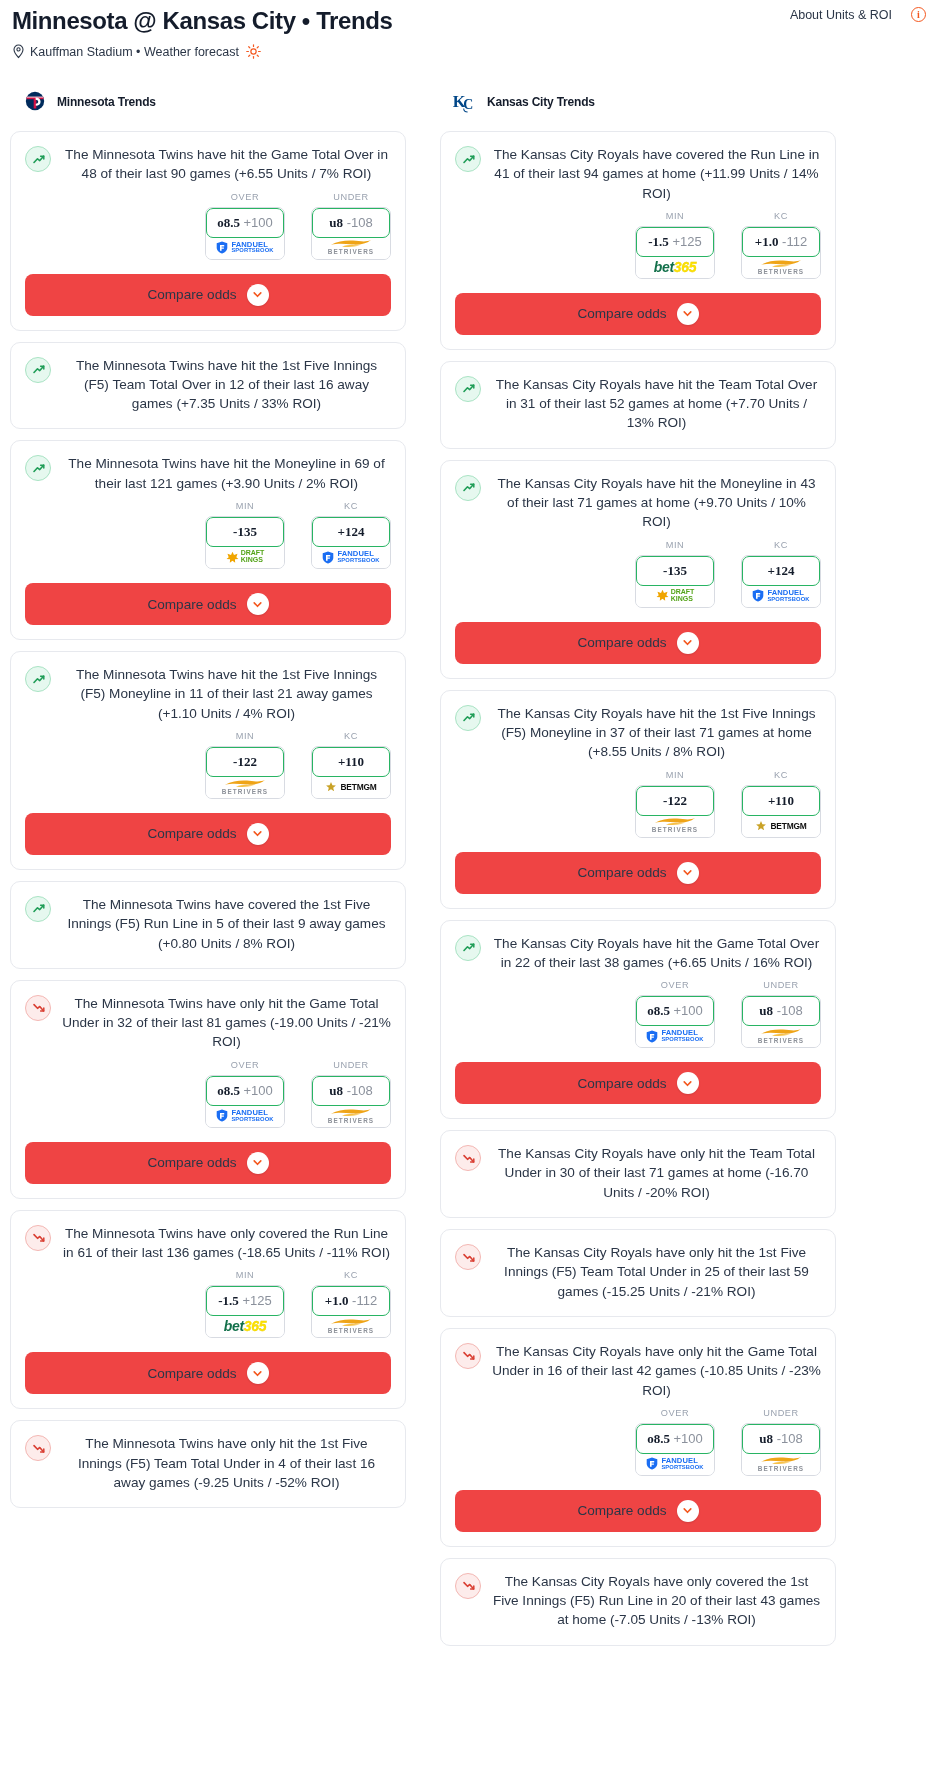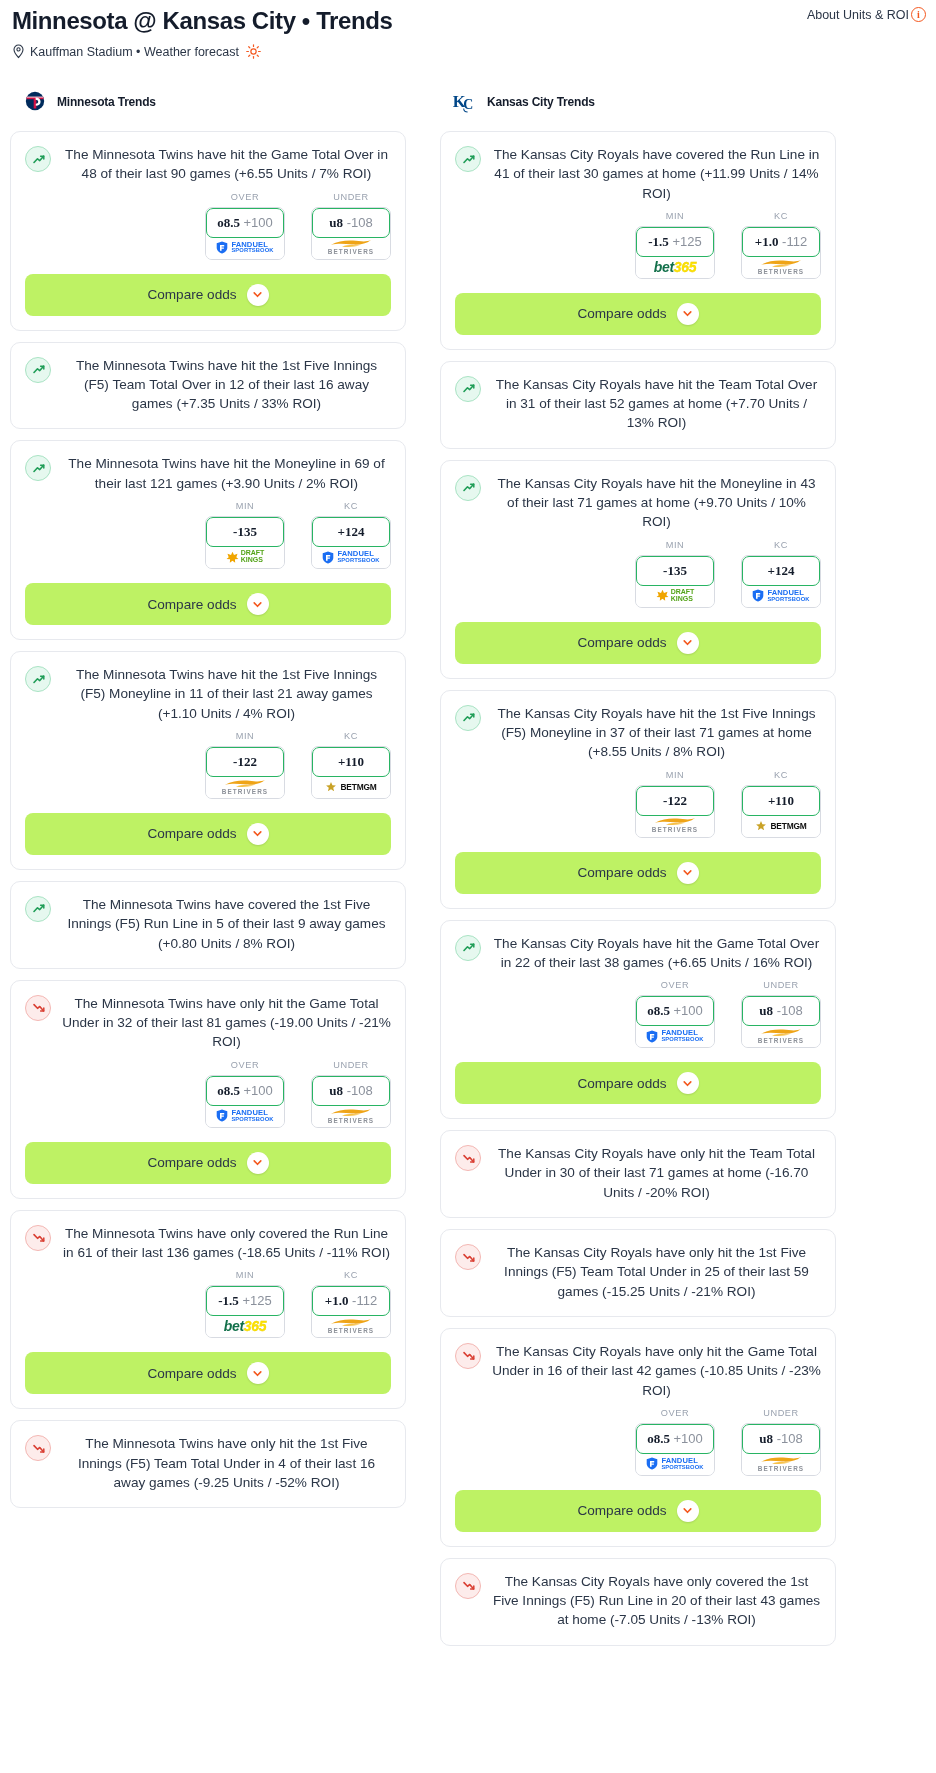--- a/index.html
+++ b/index.html
@@ -29,7 +29,7 @@
     color: #2b3647;
     display: flex;
     align-items: center;
-    gap: 2px;
+    gap: 19px;
     cursor: pointer;
     white-space: nowrap;
   }

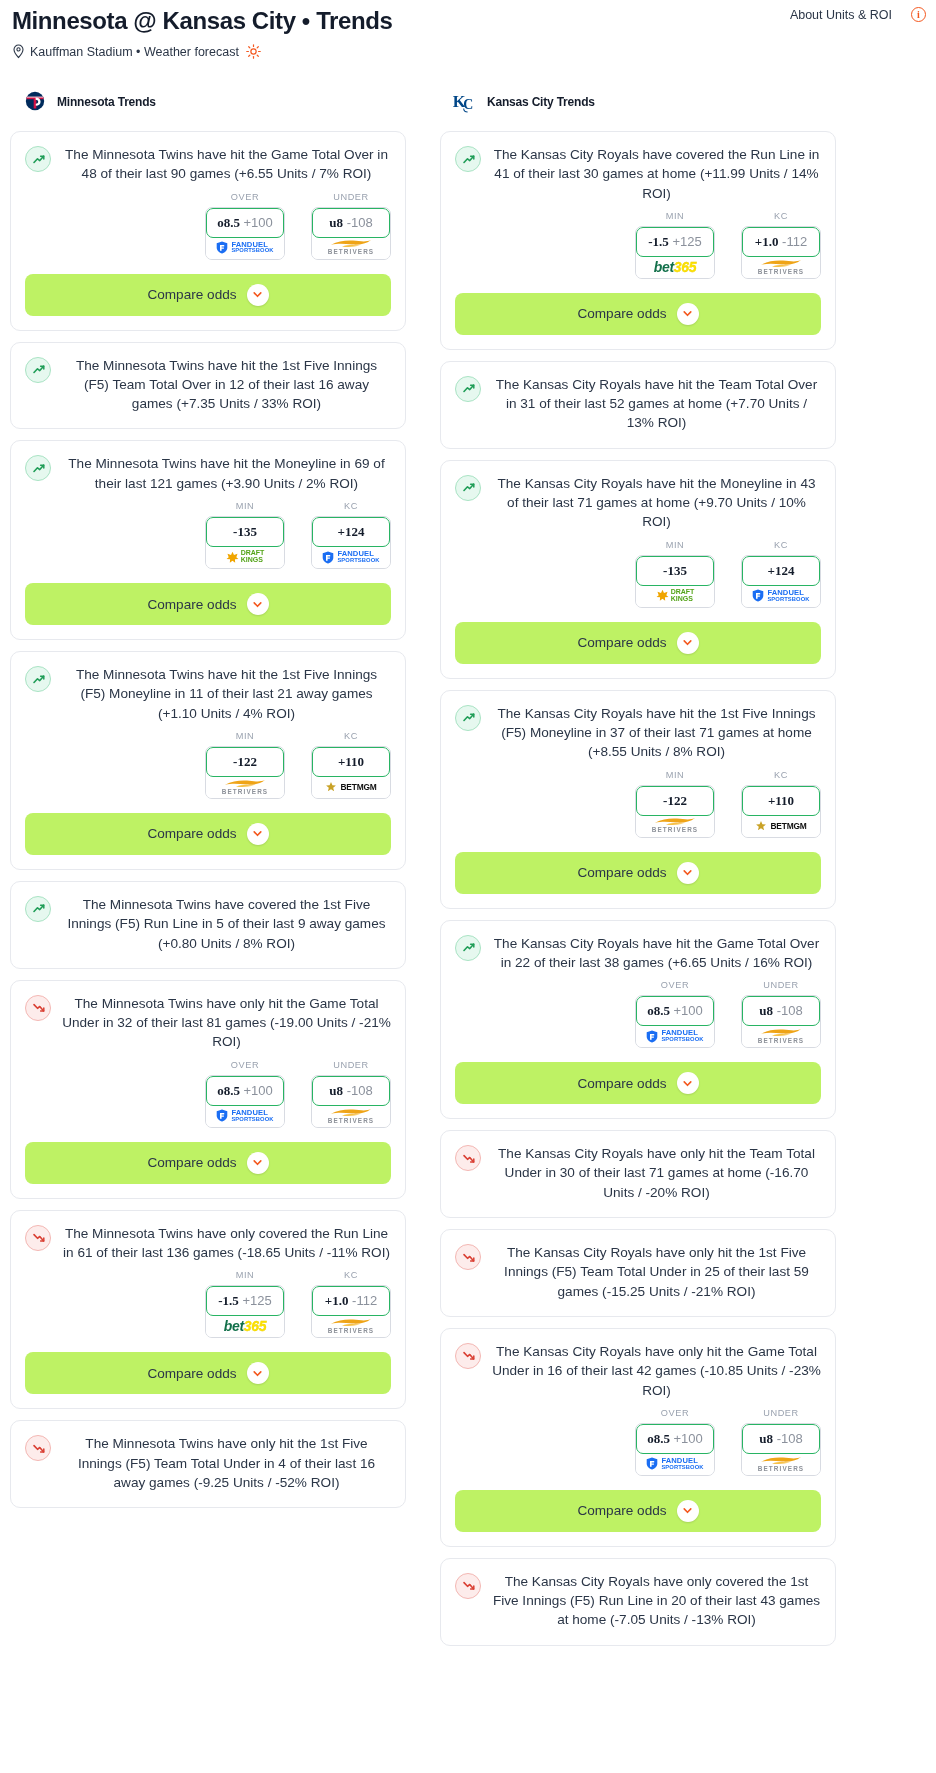--- a/index.html
+++ b/index.html
@@ -565,7 +565,7 @@
               <path d="M10.6 5.2 L13.8 5.2 L13.8 8.1" fill="none" stroke="#1f9d57" stroke-width="1.5" stroke-linecap="round" stroke-linejoin="round"></path>
             </svg>
           </span>
-          <span class="trend-text">The Kansas City Royals have covered the Run Line in 41 of their last 30 games at home (+11.99 Units / 14% ROI)</span>
+          <span class="trend-text">The Kansas City Royals have covered the Run Line in 41 of their last 94 games at home (+11.99 Units / 14% ROI)</span>
         </div>
         <div class="odds-area">
           <div class="odds-row">

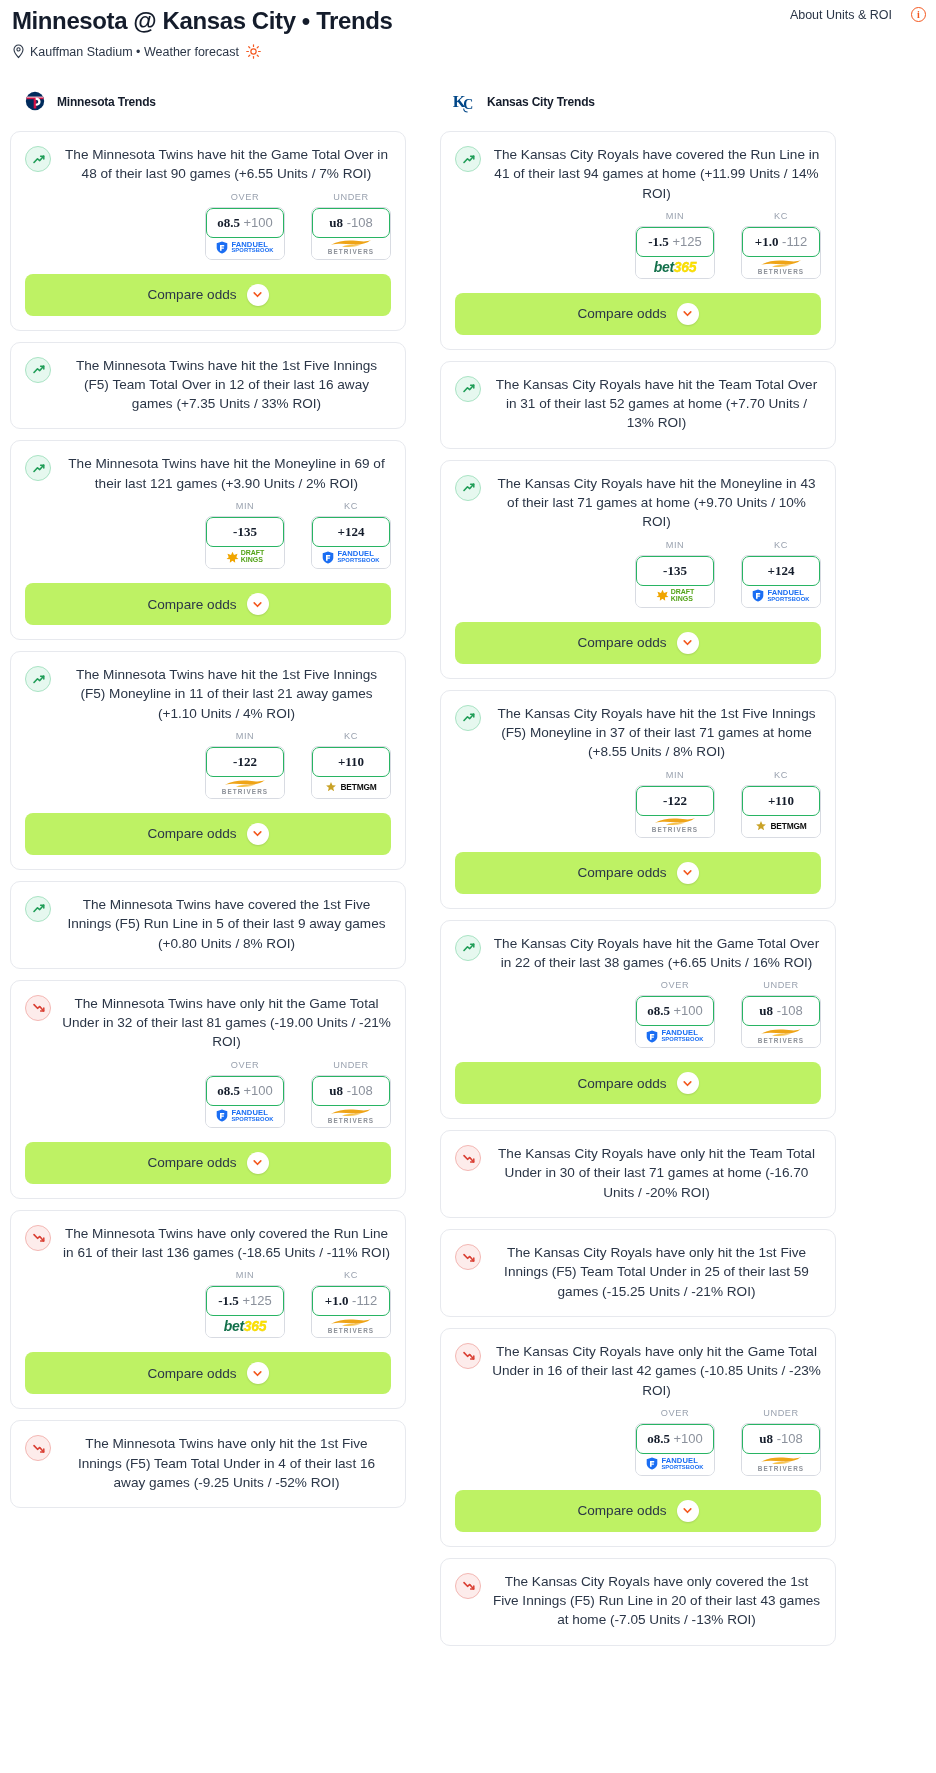--- a/index.html
+++ b/index.html
@@ -155,7 +155,7 @@
 
   .compare-bar {
     margin: 12px 14px 14px 14px;
-    background: #bef264;
+    background: #ef4444;
     border-radius: 8px;
     height: 42px;
     display: flex;

